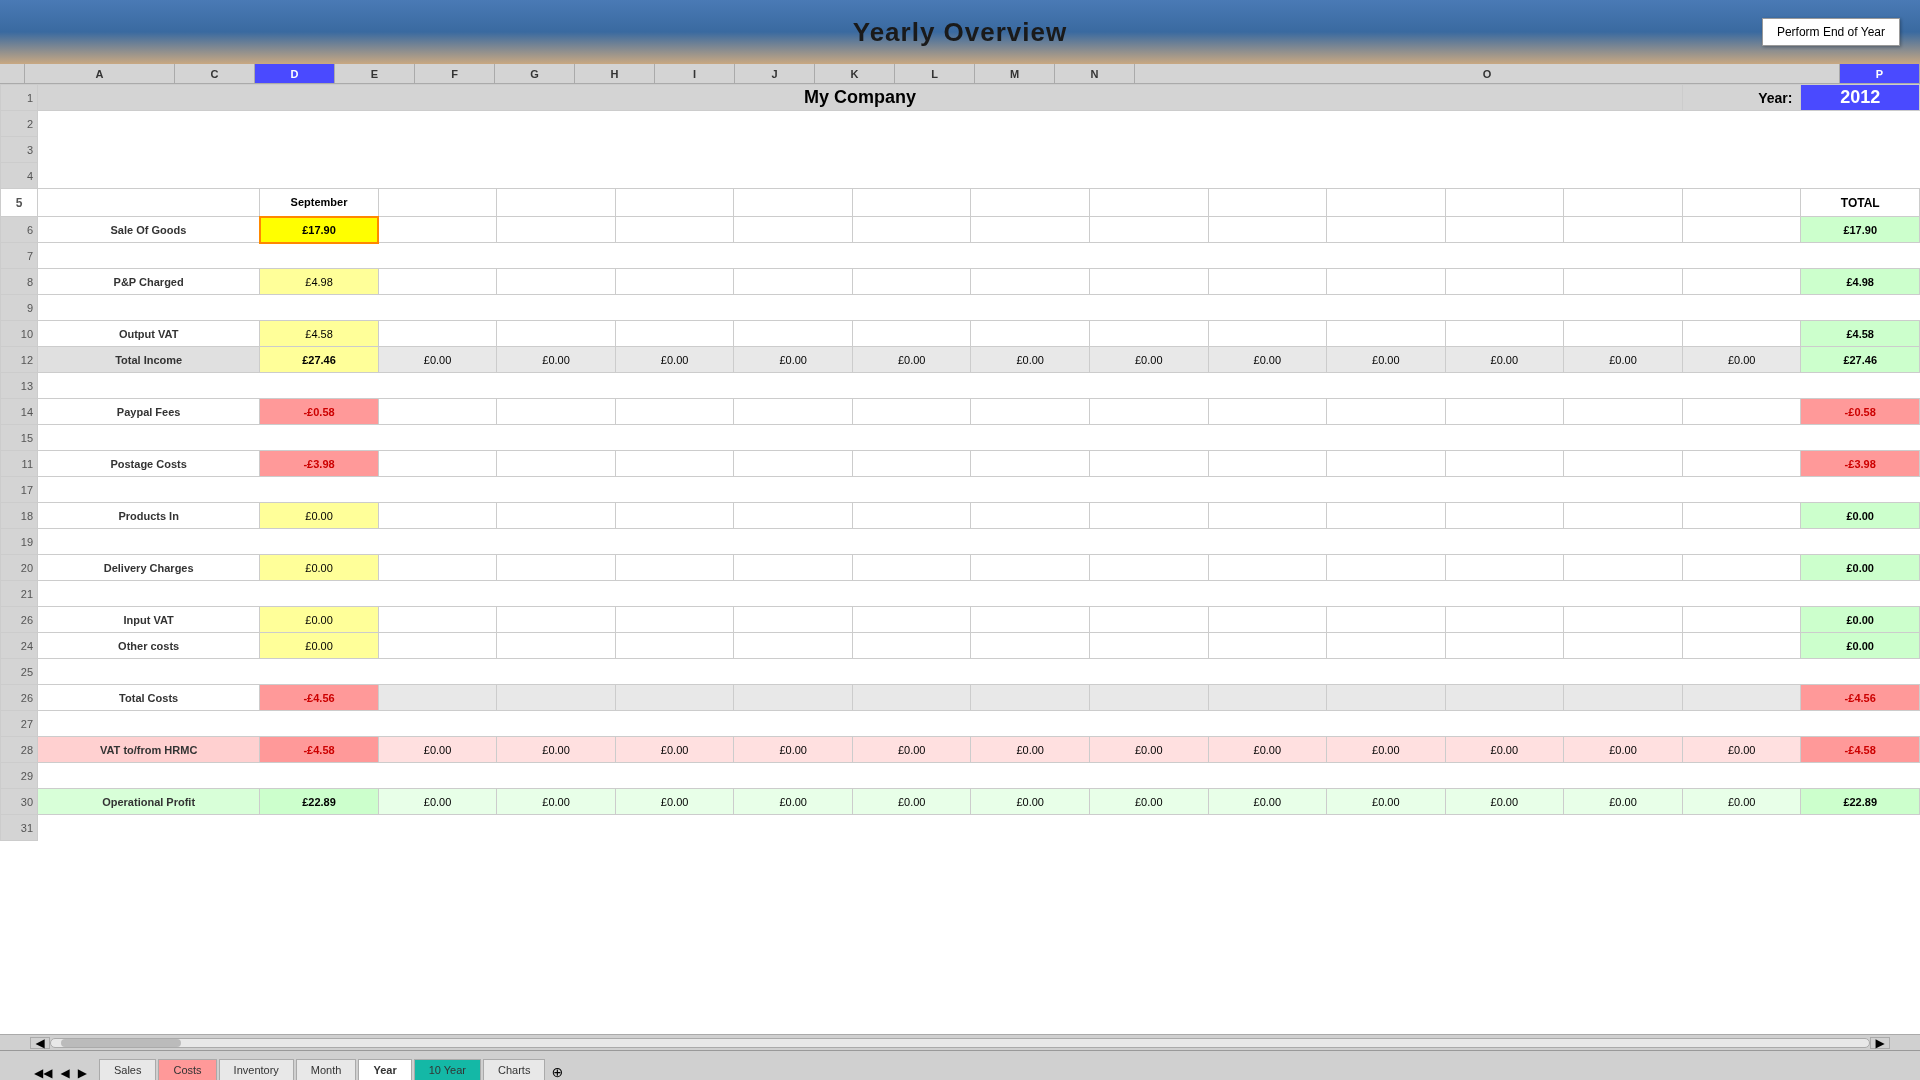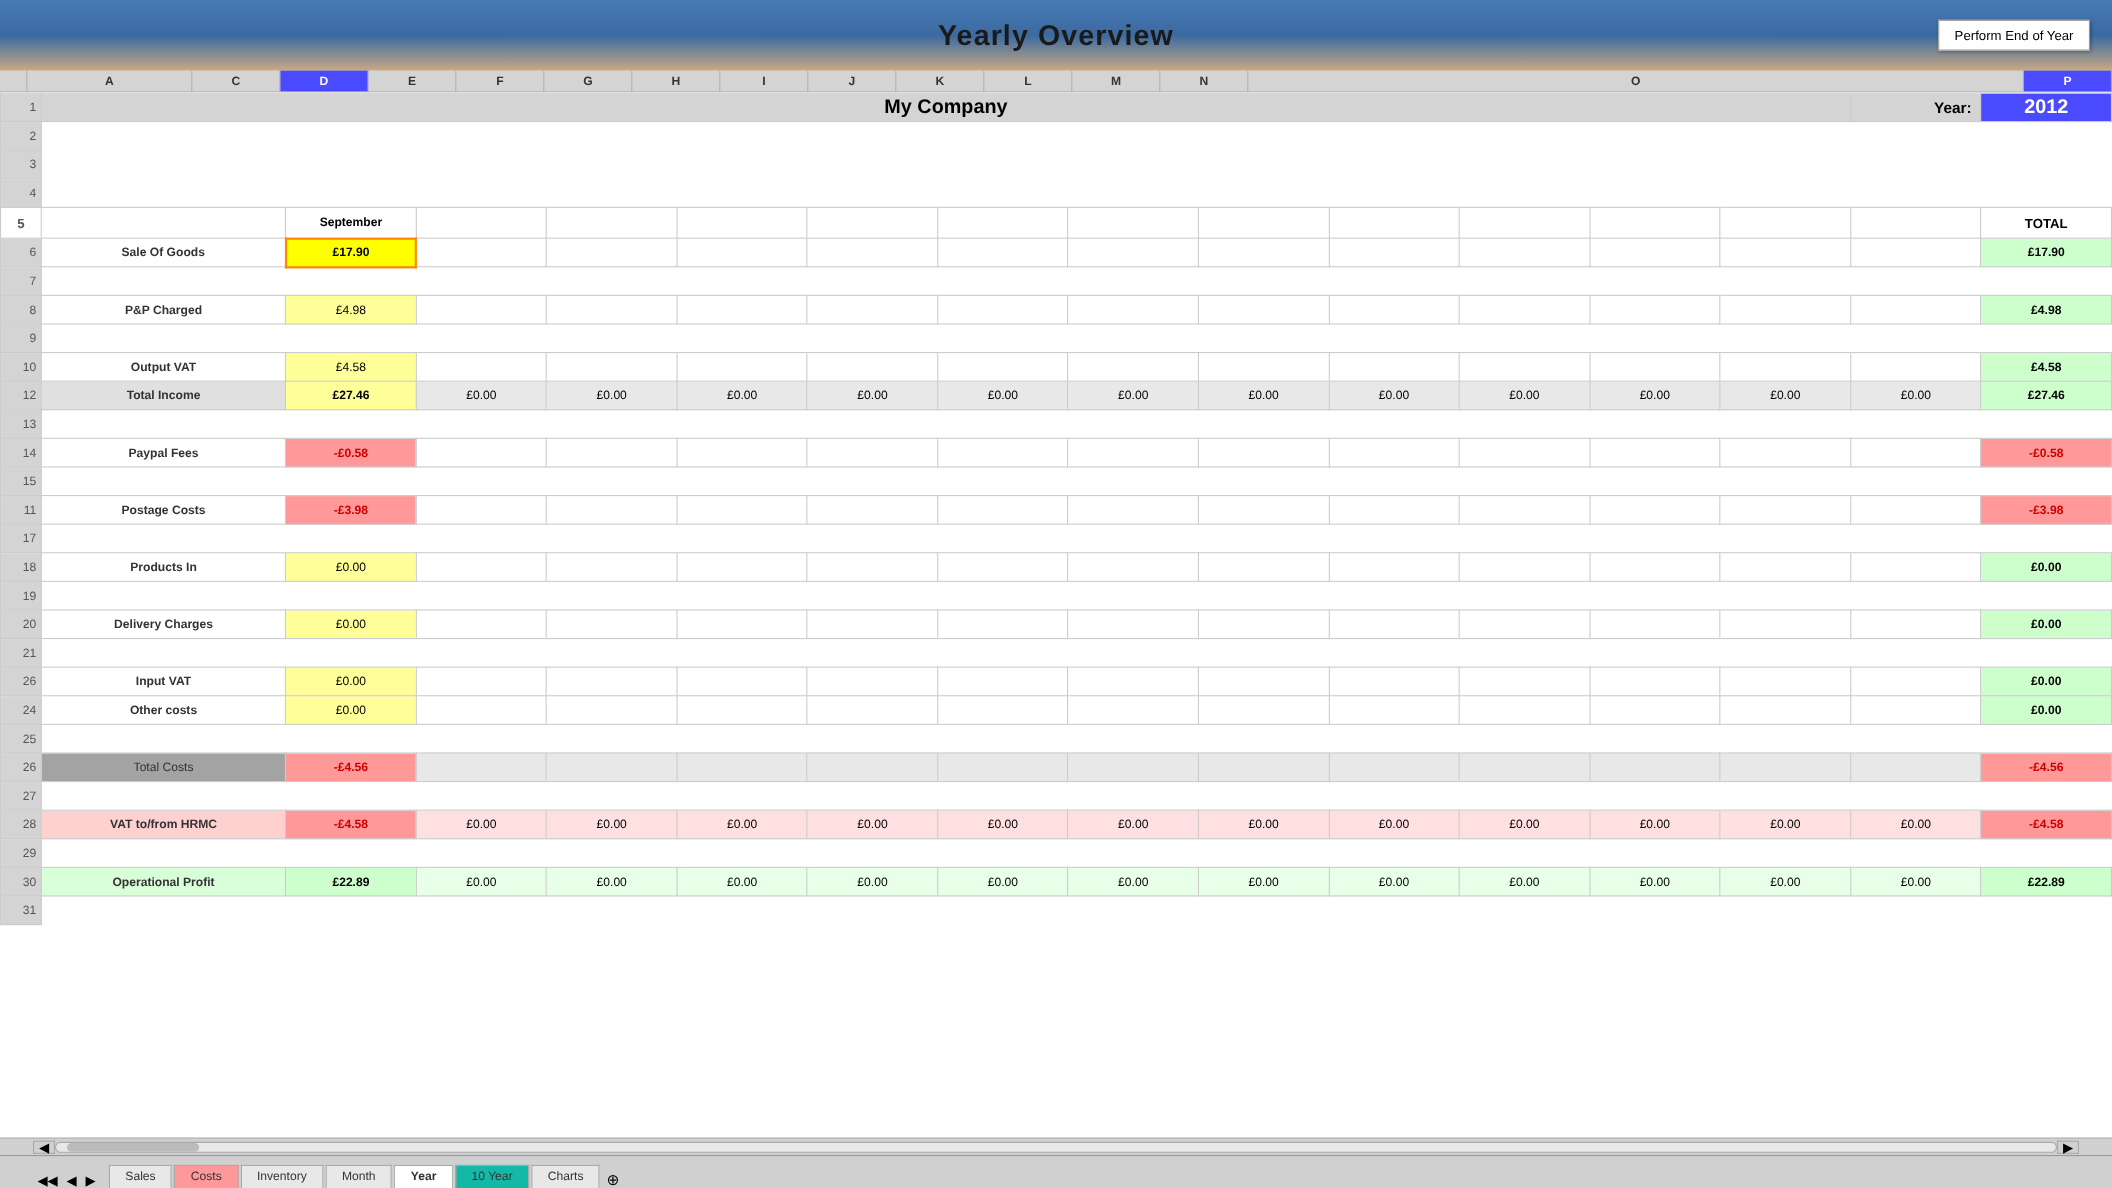--- a/index.html
+++ b/index.html
@@ -483,7 +483,7 @@
 
       <tr style="background:#e8e8e8;">
         <td class="row-num">26</td>
-        <td class="row-label" style="background:#a3a3a3; font-weight:normal;">Total Costs</td>
+        <td class="row-label" style="background:#ffffff; font-weight:bold;">Total Costs</td>
         <td style="background:#ff9999; text-align:center; color:#cc0000; font-weight:bold; border:1px solid #ccc;">-£4.56</td>
         <td style="background:#e8e8e8; border:1px solid #ccc;"></td>
         <td style="background:#e8e8e8; border:1px solid #ccc;"></td>

